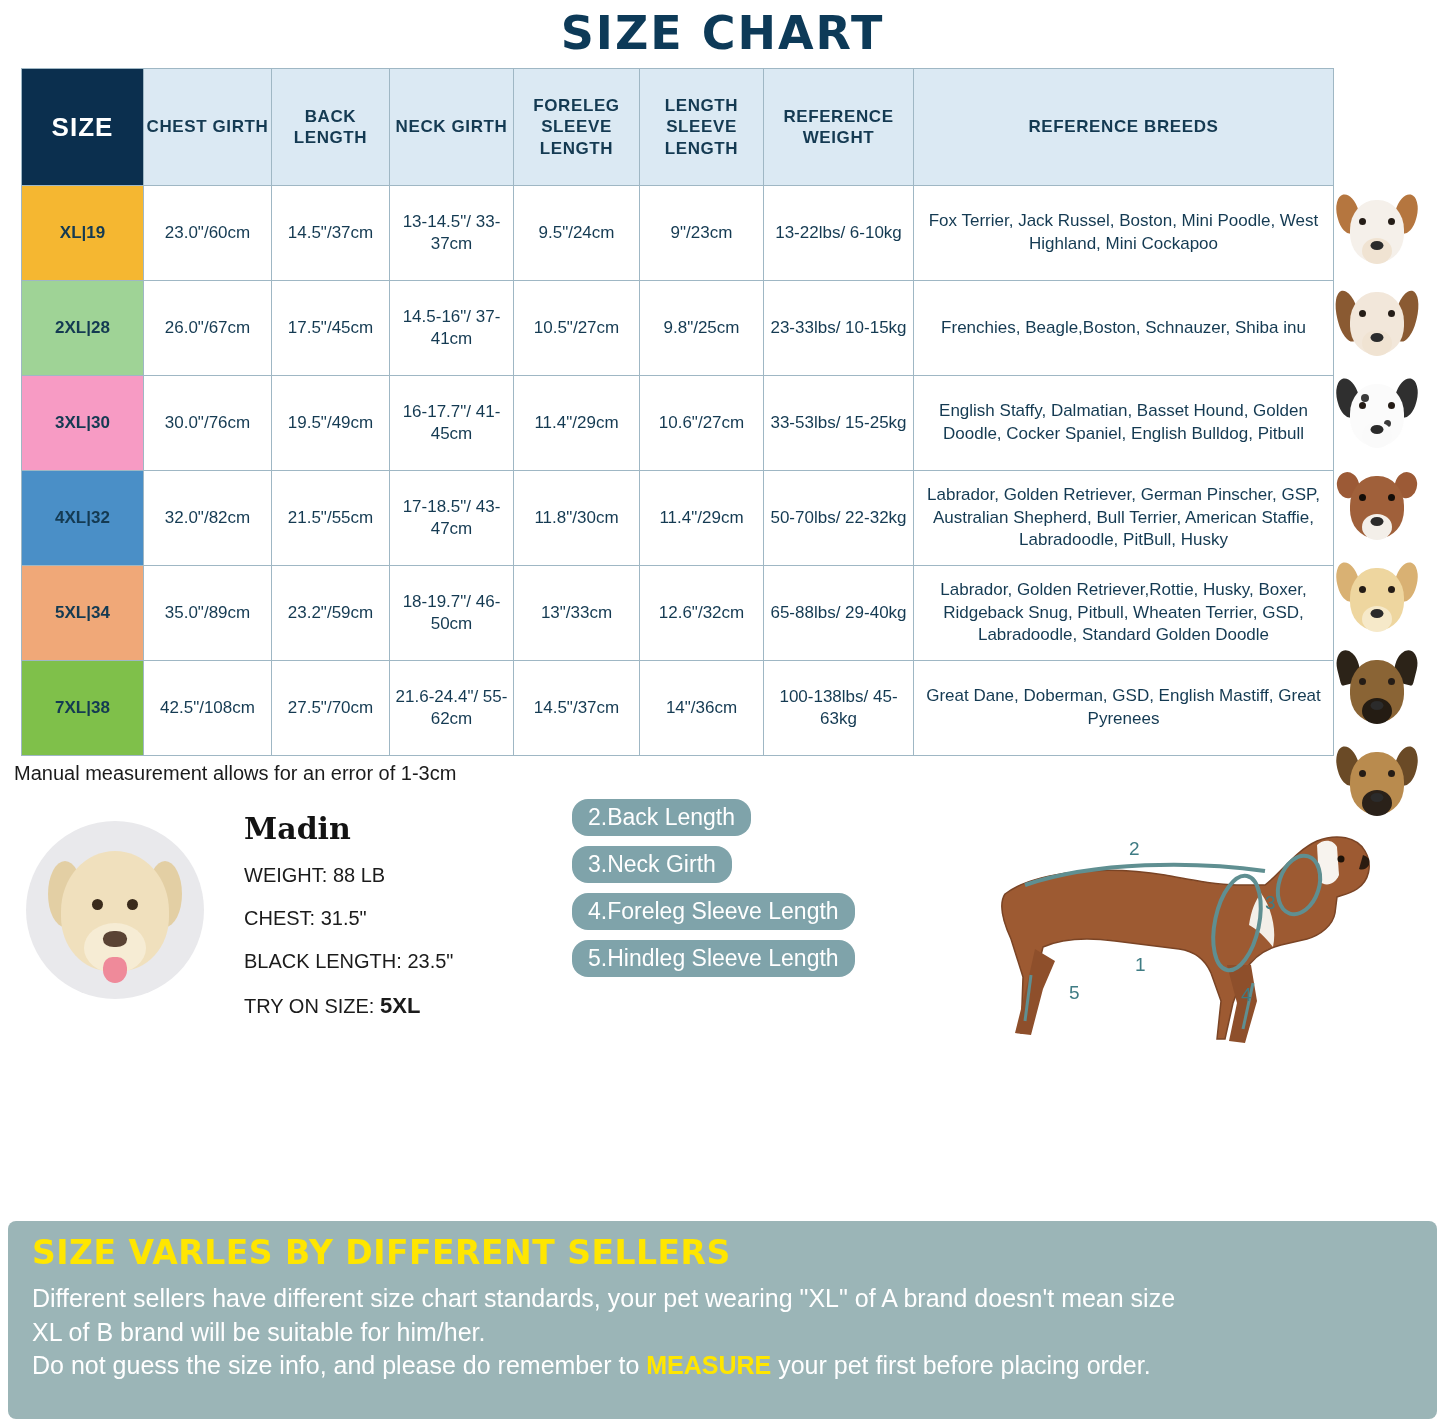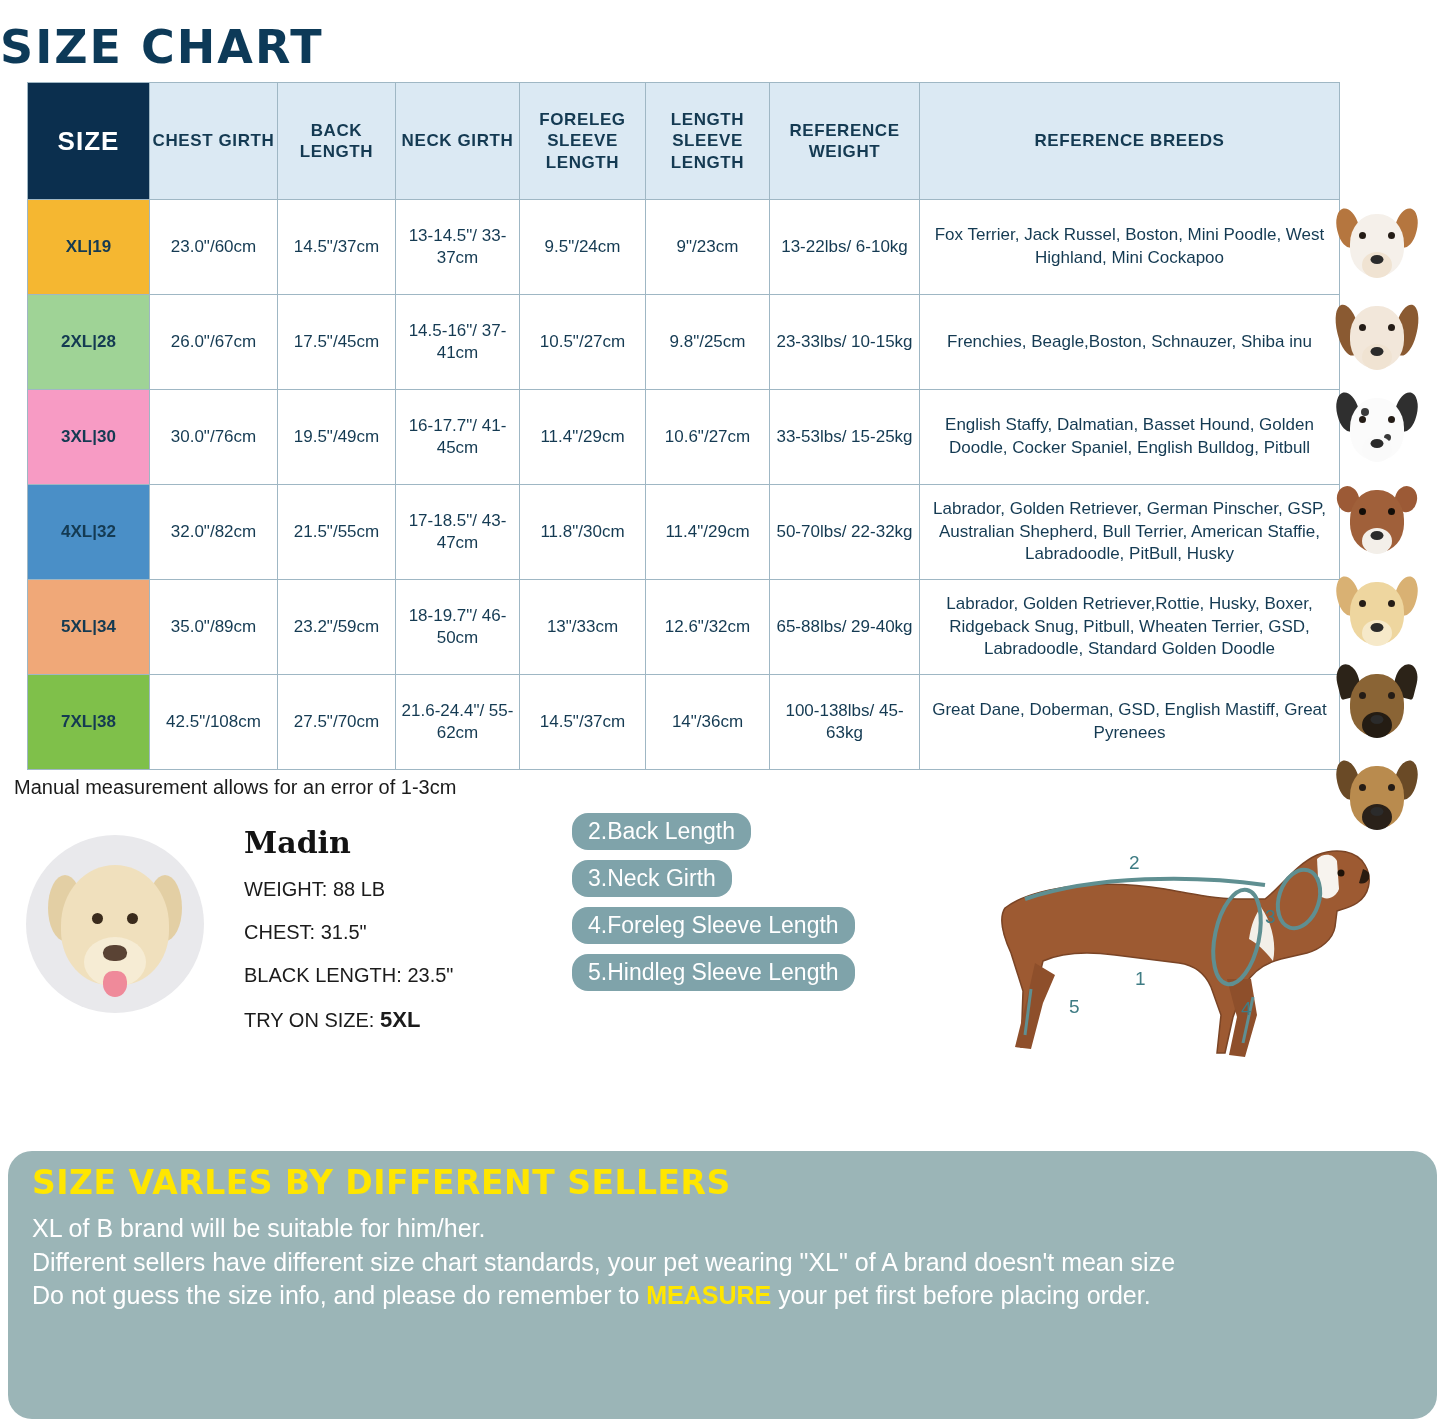--- a/index.html
+++ b/index.html
@@ -23,12 +23,12 @@
 
   
   .title {
-    text-align: left;
+    text-align: center;
     font-size: 46px;
     font-weight: bold;
     letter-spacing: 2px;
     color: #0d3a58;
-    padding-top: 20px;
+    padding-top: 6px;
     font-family: "DejaVu Sans", sans-serif;
   }
 

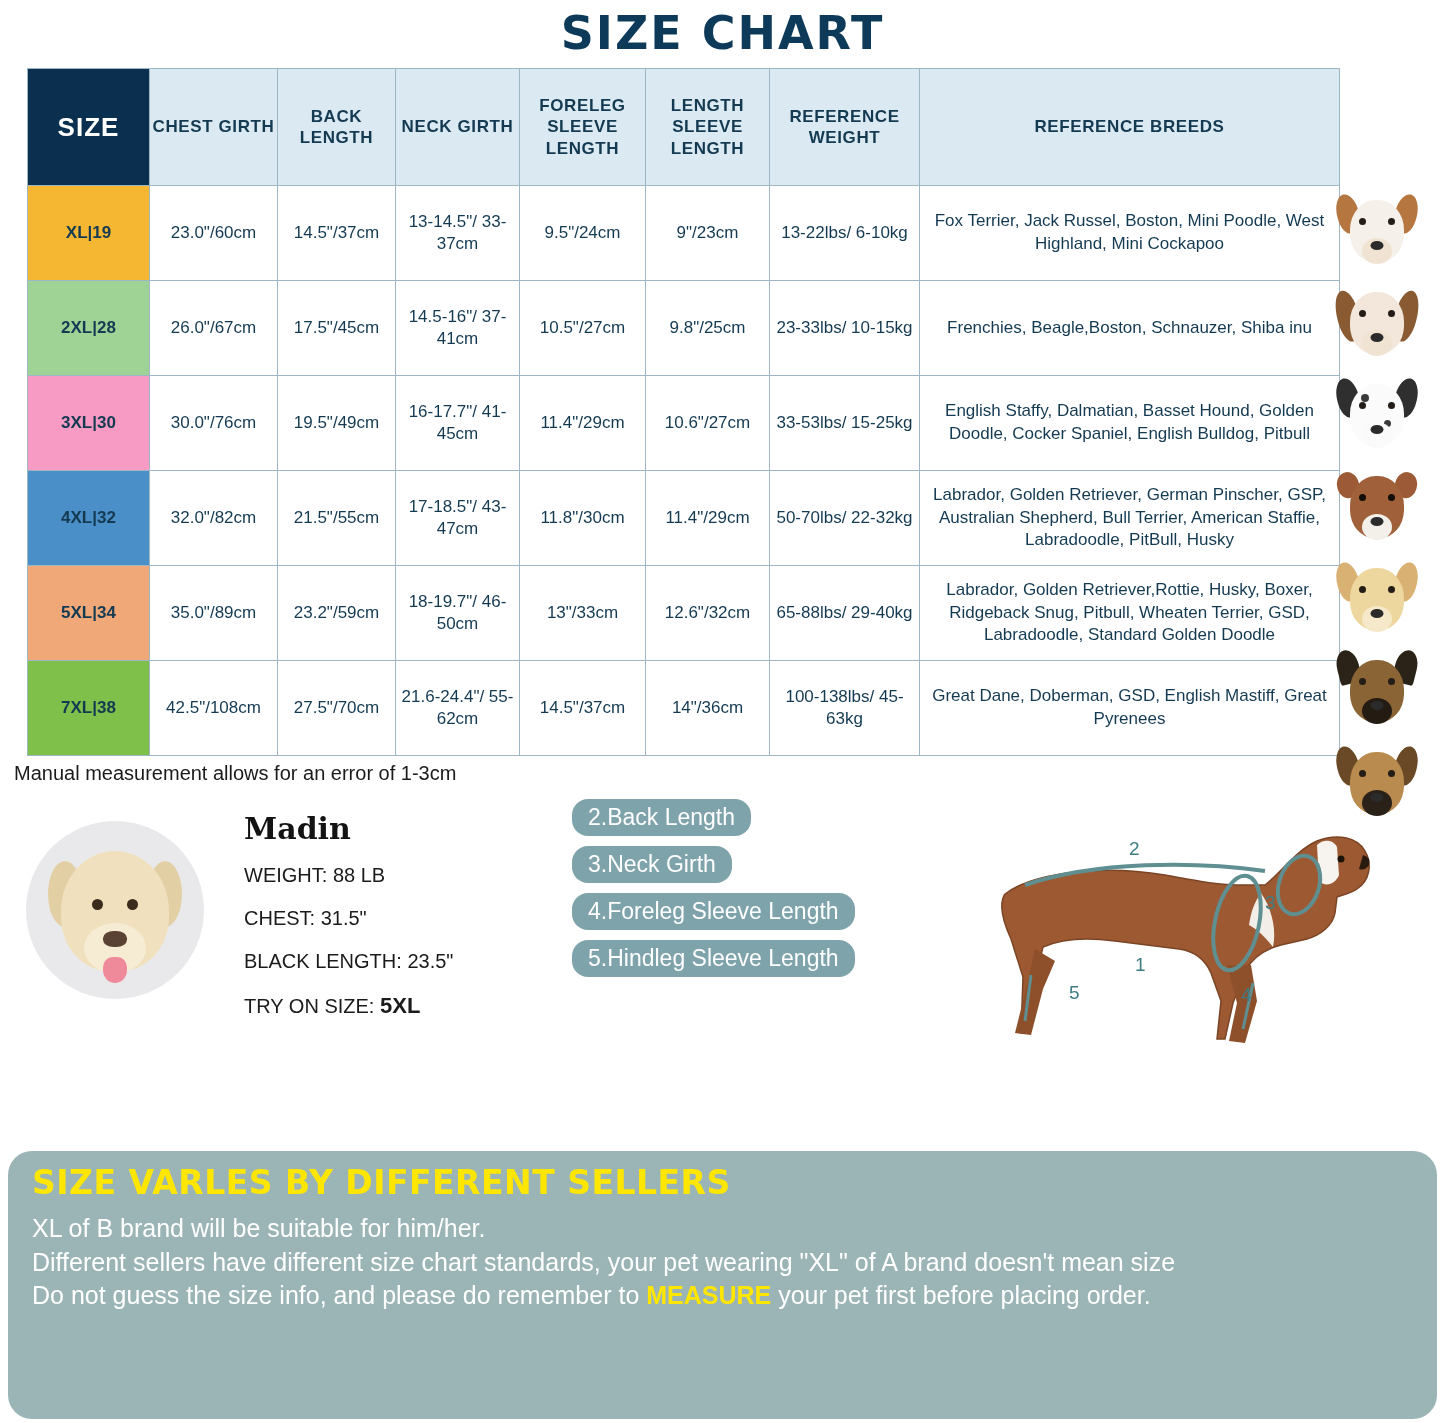--- a/index.html
+++ b/index.html
@@ -41,7 +41,7 @@
     border-collapse: collapse;
     width: 1312px;
     table-layout: fixed;
-    margin-left: 19px;
+    margin-left: 13px;
   }
   table.size th, table.size td {
     border: 1px solid #9fb7c4;

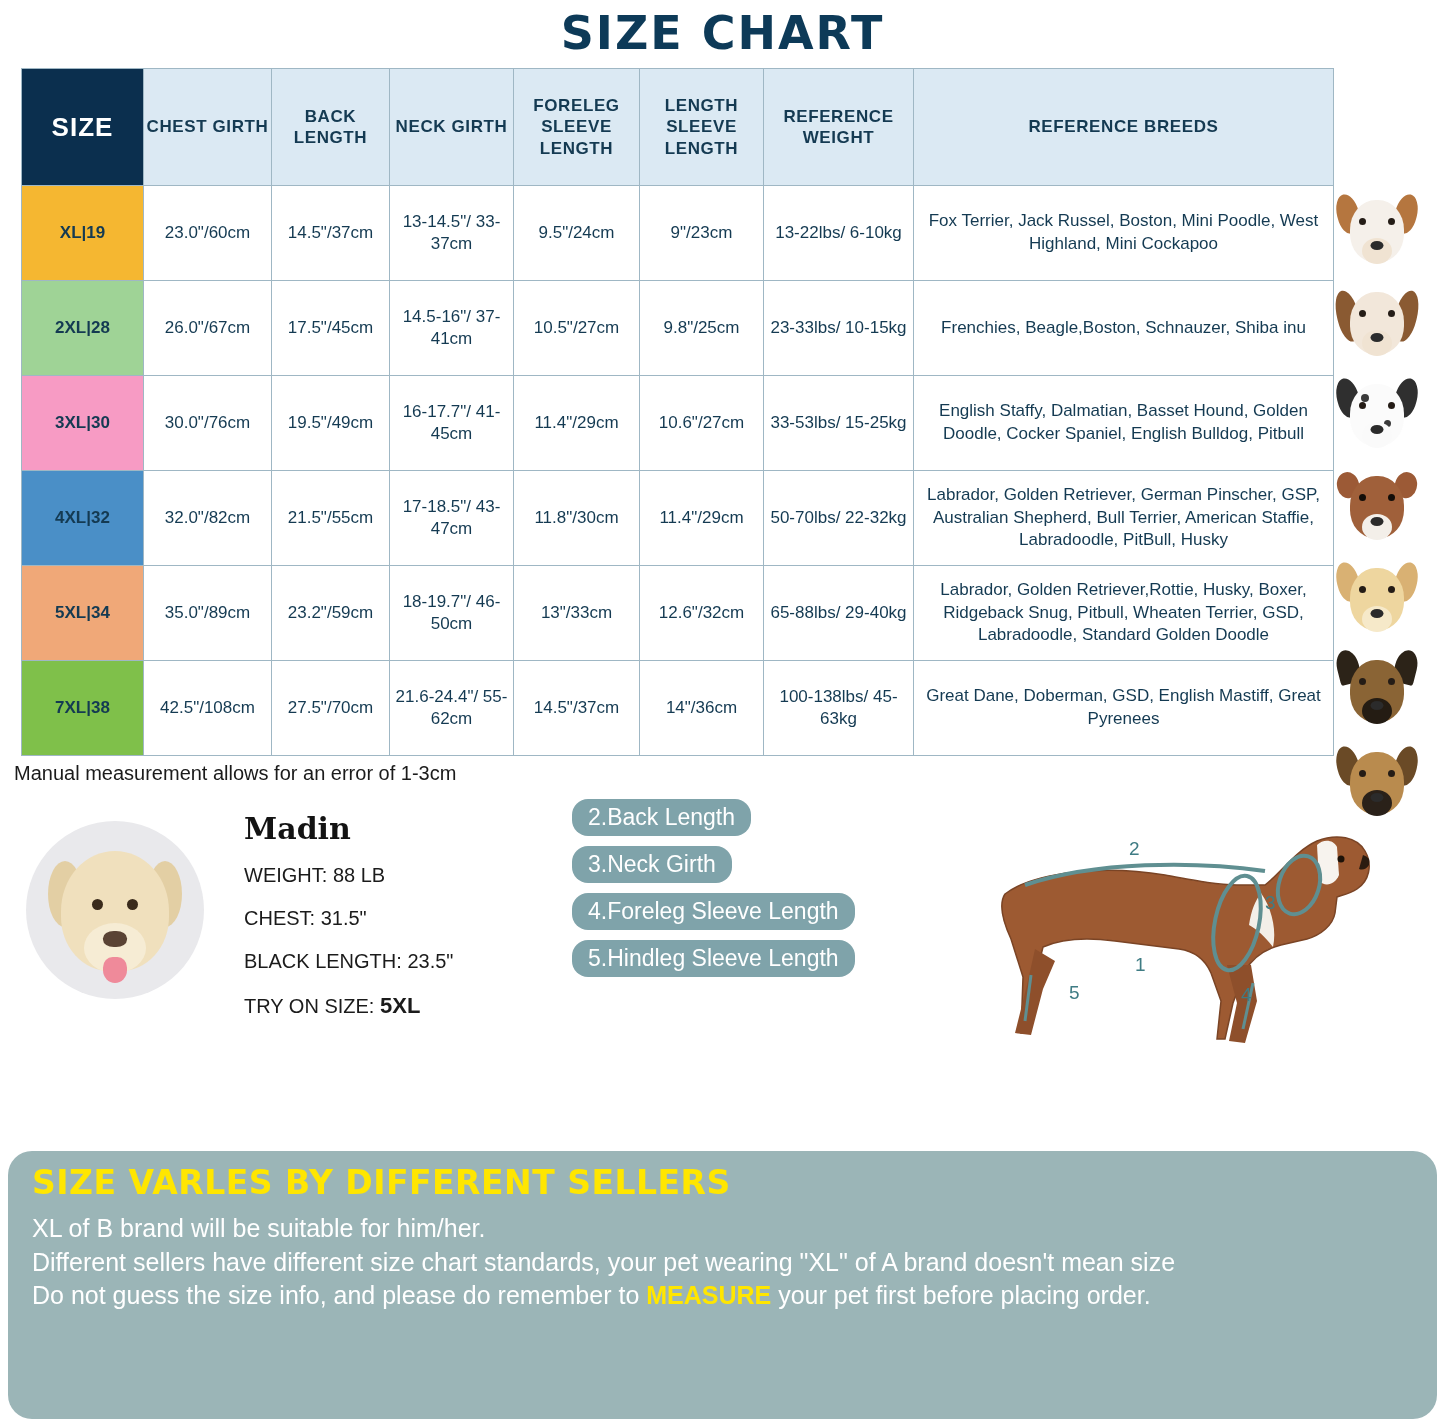--- a/index.html
+++ b/index.html
@@ -310,9 +310,9 @@
     left: 8px;
     right: 8px;
     bottom: 4px;
-    height: 268px;
+    height: 198px;
     background: #9bb5b7;
-    border-radius: 24px;
+    border-radius: 8px;
     padding: 10px 32px 0 16px;
     box-sizing: border-box;
   }

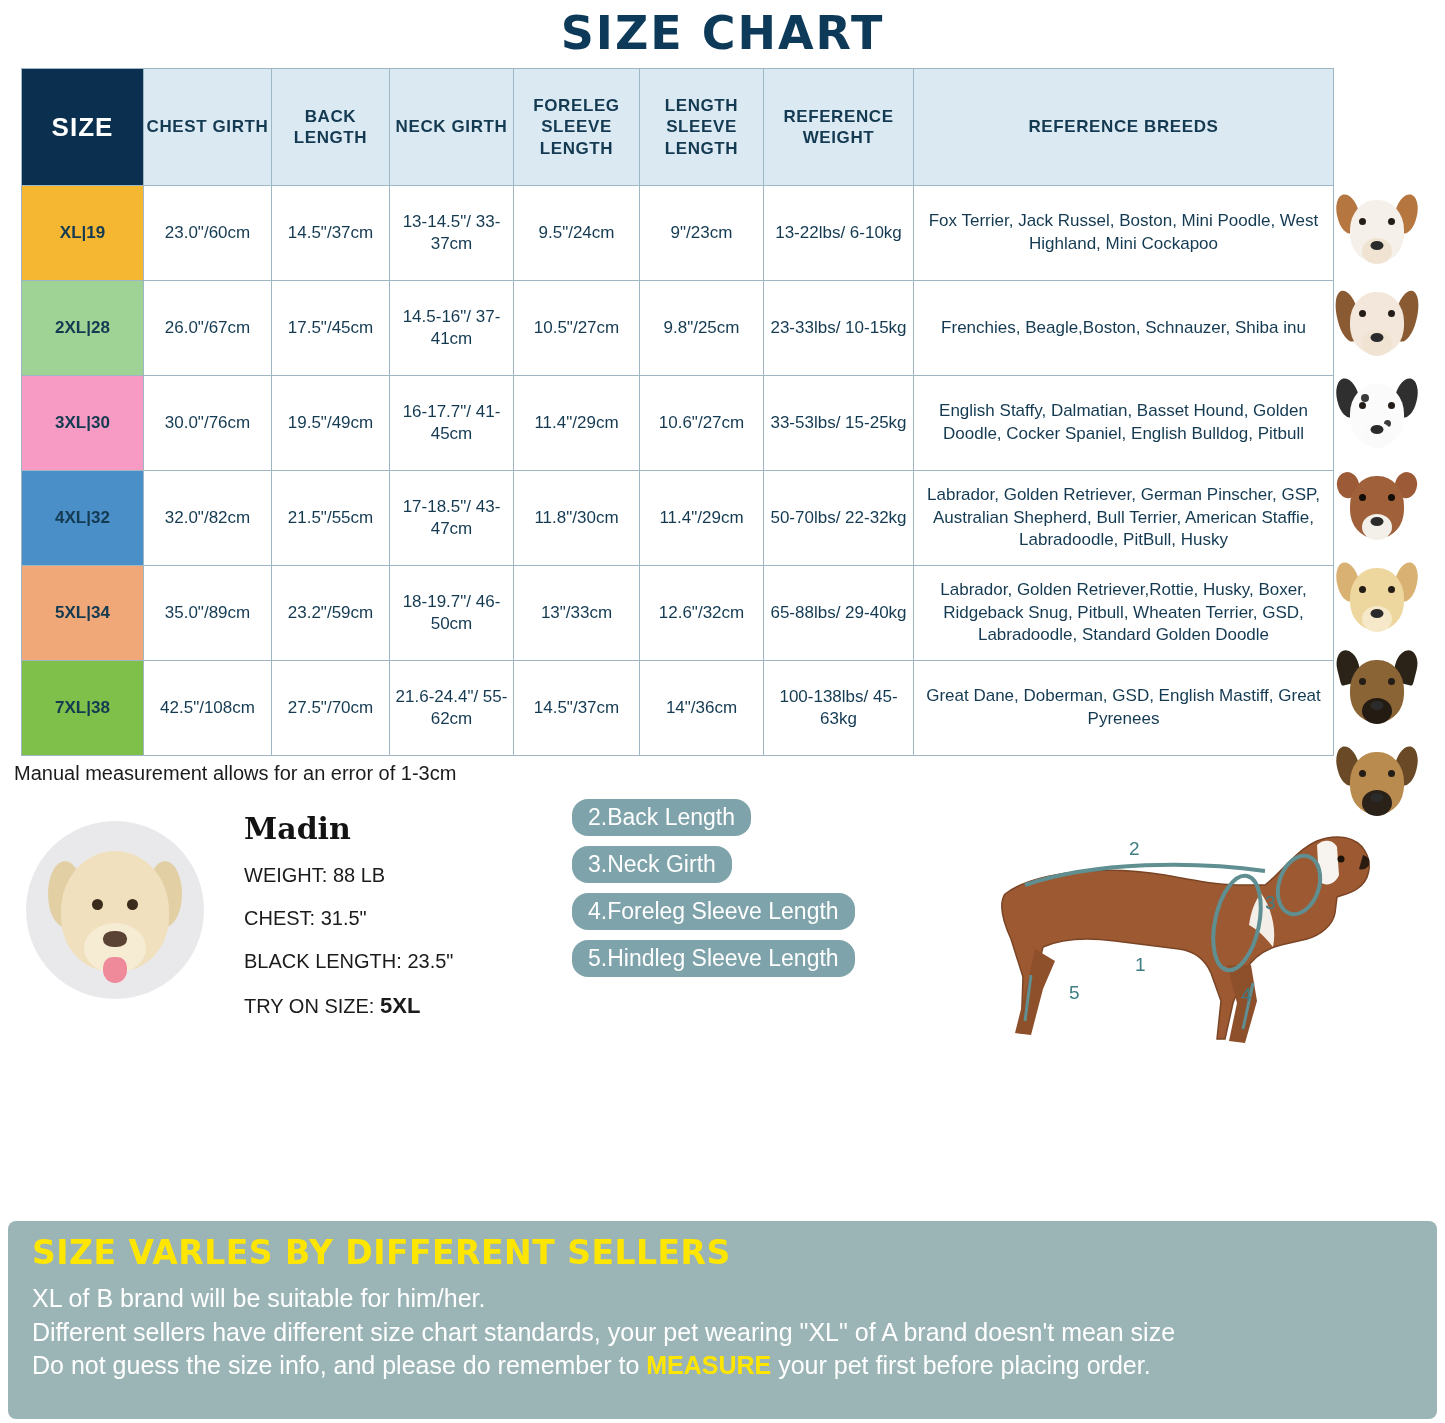--- a/index.html
+++ b/index.html
@@ -581,8 +581,8 @@
 
   <div class="banner">
     <div class="banner-title">SIZE VARLES BY DIFFERENT SELLERS</div>
+    <div class="banner-text">Different sellers have different size chart standards, your pet wearing "XL" of A brand doesn't mean size</div>
     <div class="banner-text">XL of B brand will be suitable for him/her.</div>
-    <div class="banner-text">Different sellers have different size chart standards, your pet wearing "XL" of A brand doesn't mean size</div>
     <div class="banner-text">
       <span>Do not guess the size info, and please do remember to </span><span class="hl">MEASURE</span><span> your pet first before placing order.</span>
     </div>

